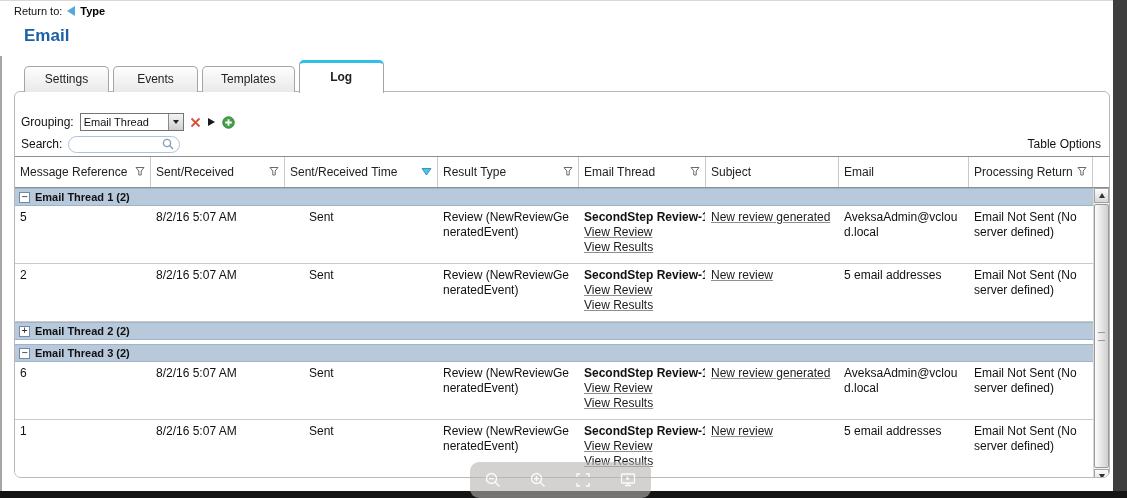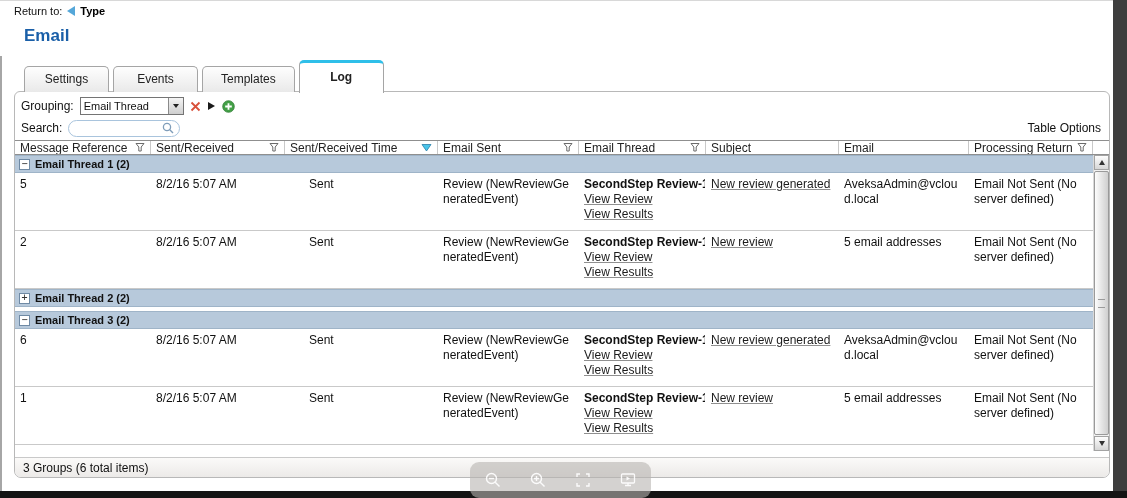--- a/index.html
+++ b/index.html
@@ -37,7 +37,7 @@
     border:1px solid #b8b8b8; border-radius:6px 6px 7px 7px; background:#fff;
     display:flex; flex-direction:column; overflow:hidden;
   }
-  .toolbar { padding:3px 6px 1px 6px; }
+  .toolbar { padding:3px 6px 1px 6px;margin-top:16px; }
   .toolbar-row { display:flex; align-items:center; height:22px; gap:6px; font-size:12px; }
   .grp-select {
     width:104px; height:18px; border:1px solid #747474; background:#fff;

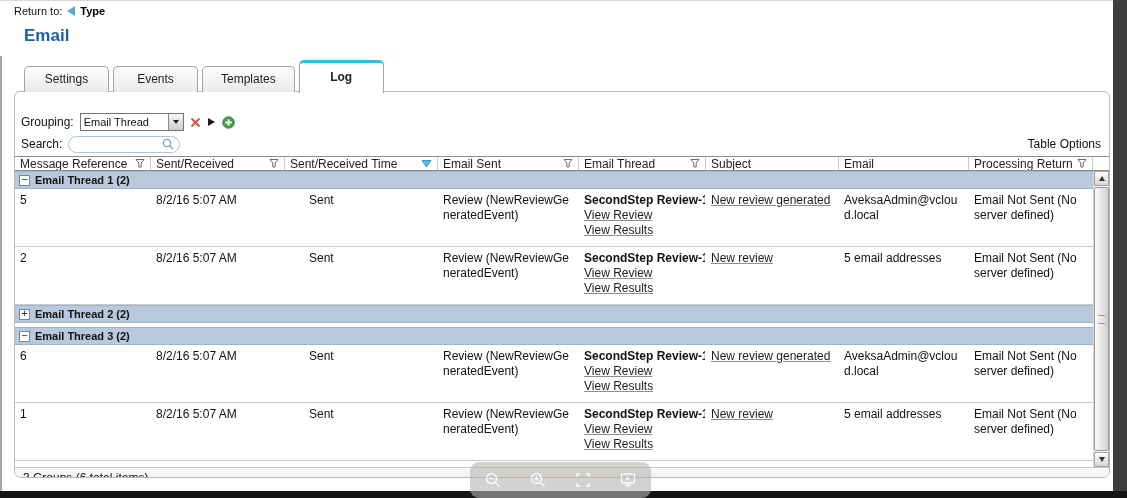--- a/index.html
+++ b/index.html
@@ -56,7 +56,7 @@
   .table-options { margin-left:auto; margin-right:2px; font-size:12px; color:#111; cursor:pointer; }
 
   
-  .thead { display:flex; height:15px; border-top:1px solid #8f8f8f; border-bottom:1px solid #8f8f8f; background:#fff; flex:none; }
+  .thead { display:flex; height:32px; border-top:1px solid #8f8f8f; border-bottom:1px solid #8f8f8f; background:#fff; flex:none; }
   .hcell { display:flex; align-items:center; justify-content:space-between; padding:0 5px; border-right:1px solid #c9c9c9; font-size:12px; color:#222; overflow:hidden; white-space:nowrap; cursor:pointer; }
   .hspacer { width:16px; border-right:none; }
   .c0{width:136px} .c1{width:153px} .c2{width:134px} .c3{width:141px}

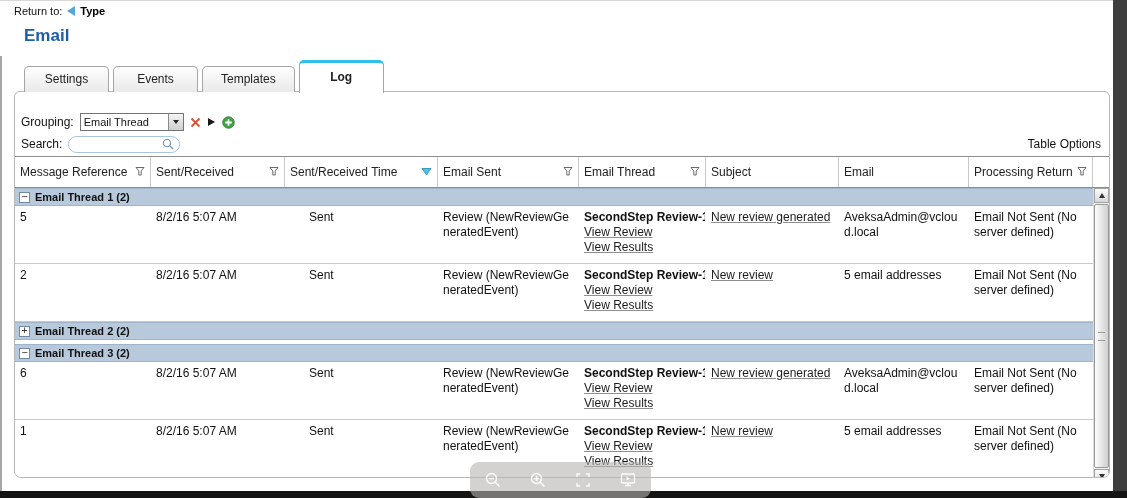--- a/index.html
+++ b/index.html
@@ -194,7 +194,7 @@
           </svg></span>
       </div>
       <div class="hcell c3">
-        <span>Email Sent</span>
+        <span>Result Type</span>
         <span><svg width="10" height="10" viewBox="0 0 10 10">
             <path d="M1 1.5 H9 L6.2 5 V9 H3.8 V5 Z" fill="none" stroke="#6b6b6b" stroke-width="1"></path>
           </svg></span>

